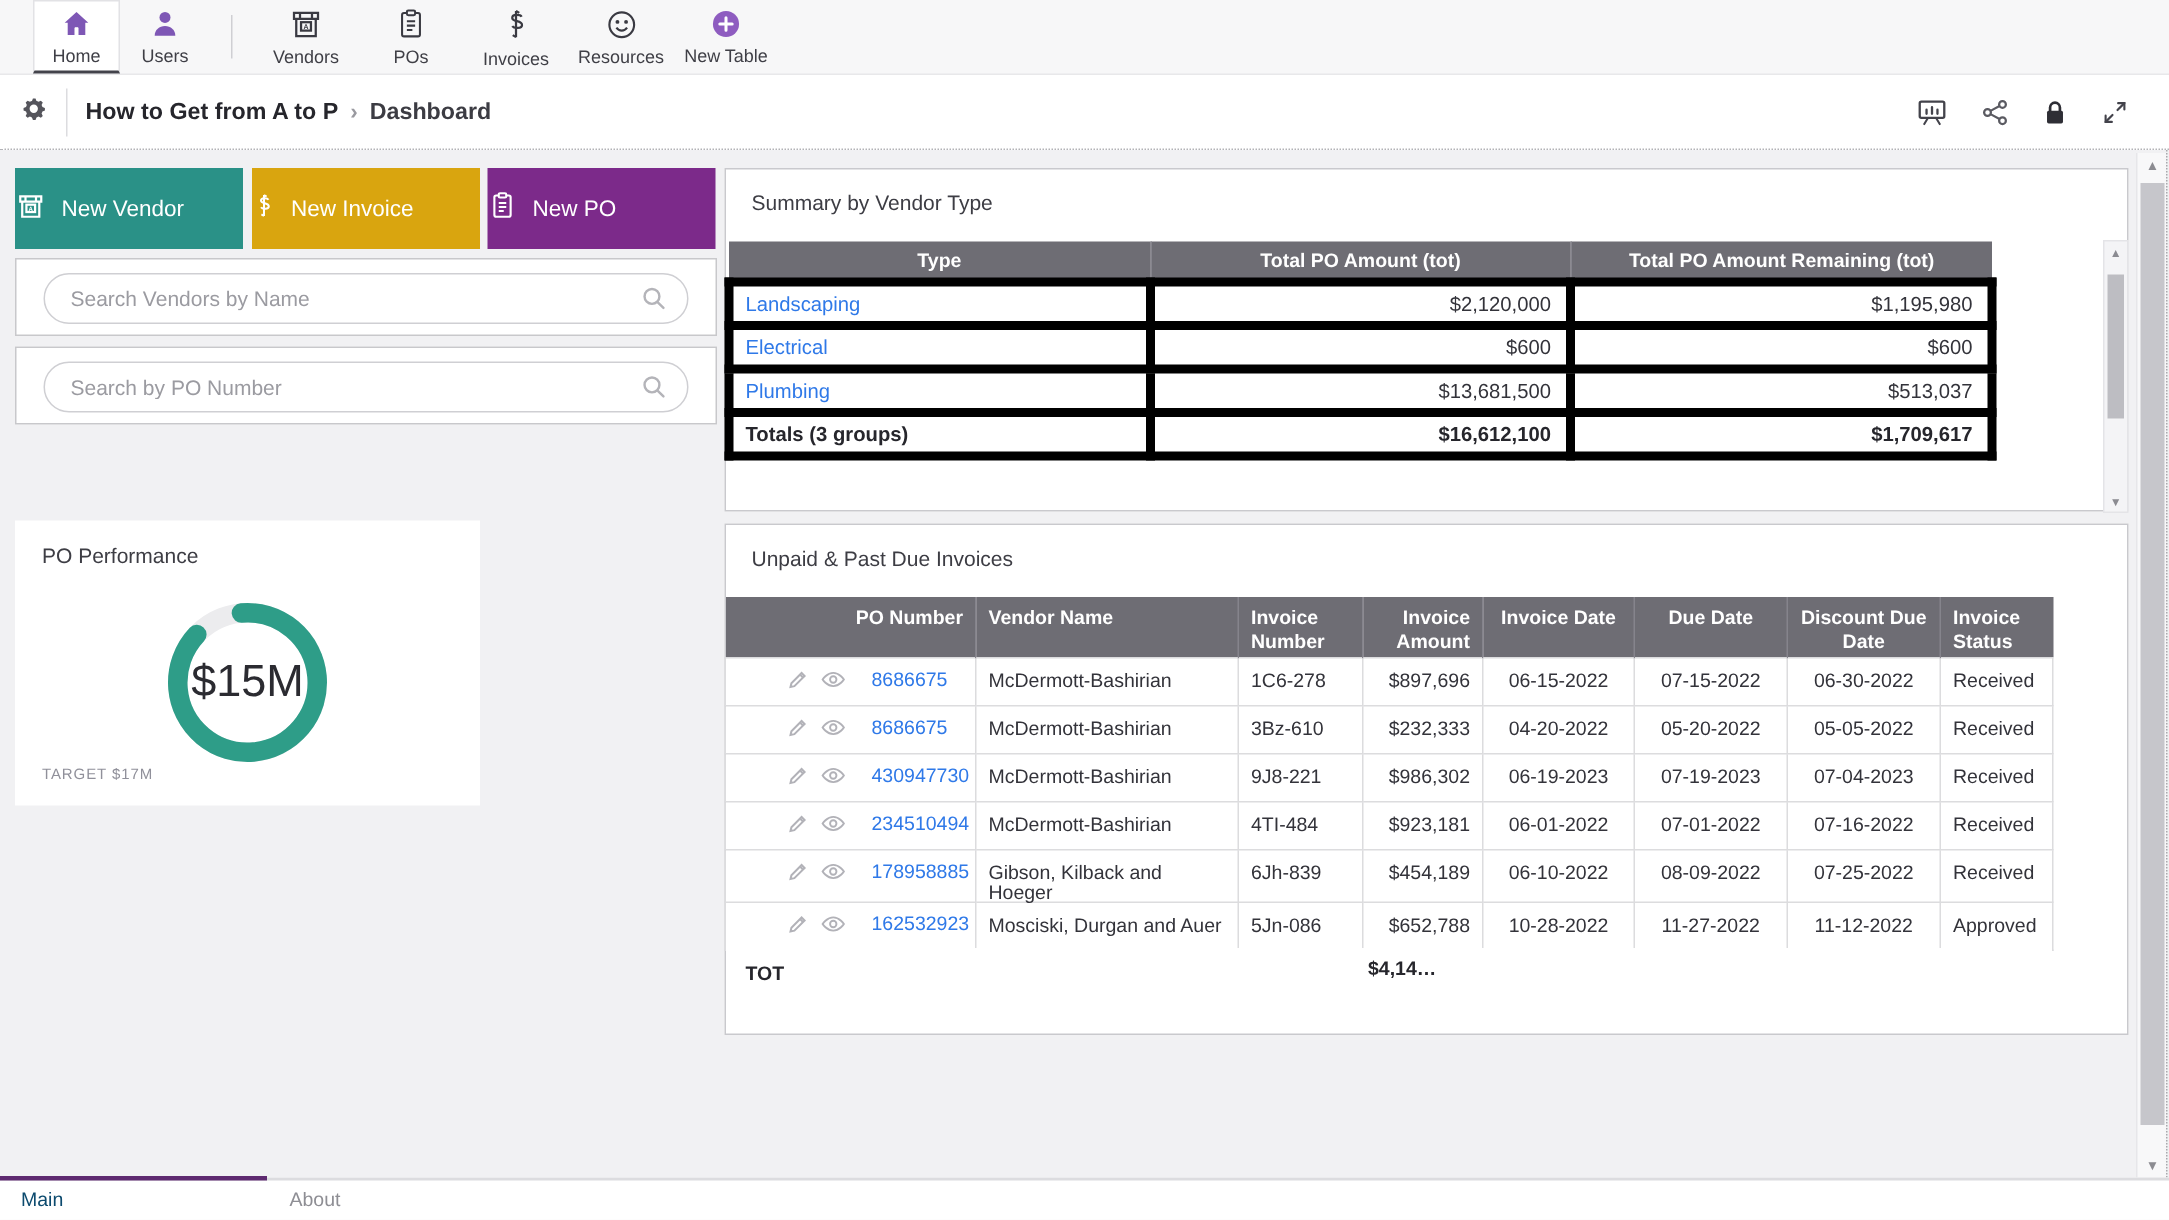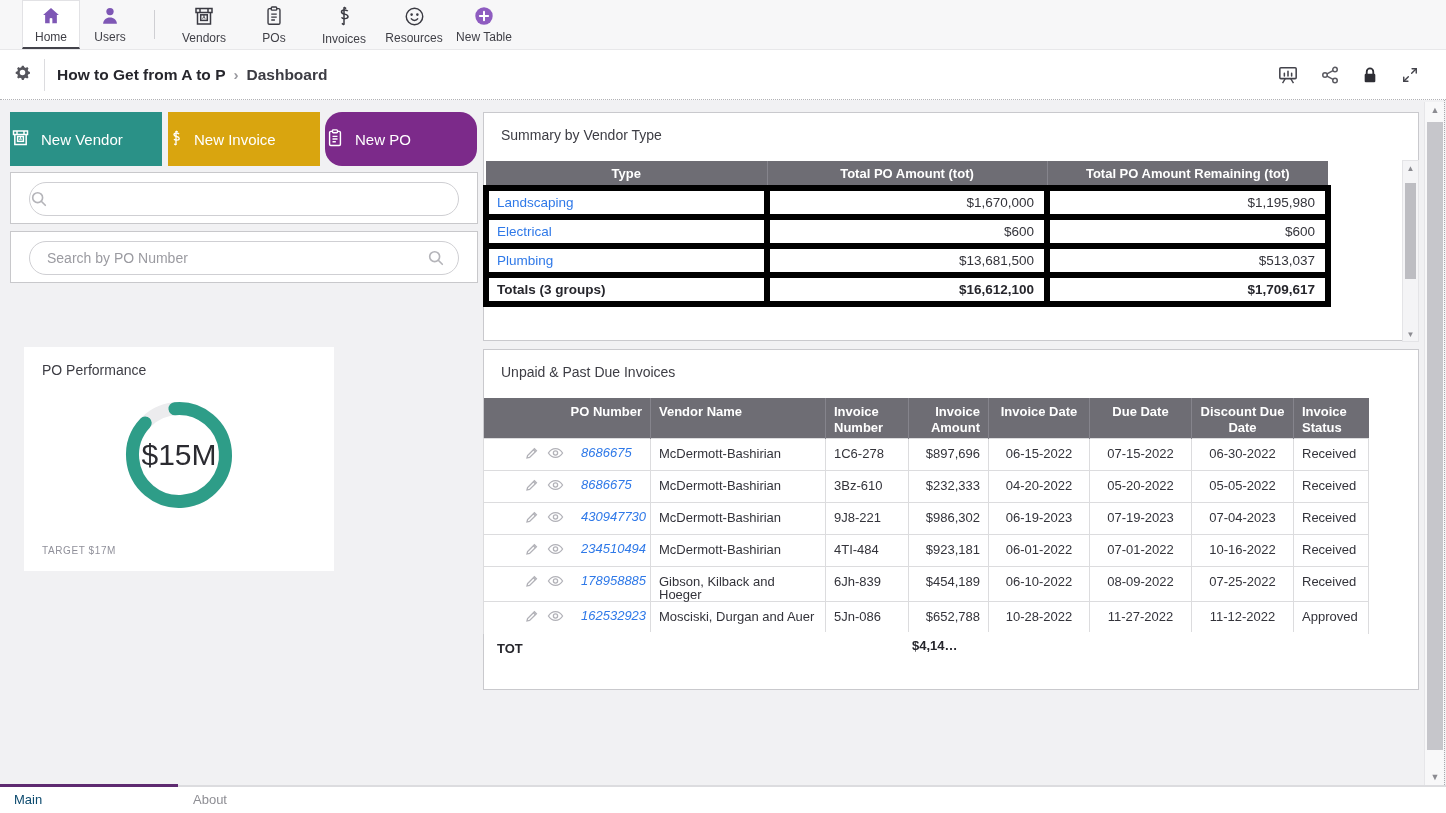--- a/index.html
+++ b/index.html
@@ -252,7 +252,7 @@
             </svg></span>
                    <span>New Invoice</span>
         </button>
-        <button class="action-btn" style="left: 325px; background: rgb(124, 42, 138); border-radius: 17px;">
+        <button class="action-btn" style="left: 325px; background: rgb(124, 42, 138);">
           <span><svg width="20" height="22" viewBox="0 0 24 24" fill="none" stroke="#fff" stroke-width="1.7">
               <rect x="5.5" y="4" width="13" height="17" rx="1.4"></rect>
               <rect x="9" y="2.2" width="6" height="3.4" rx="1" fill="#7C2A8A"></rect>

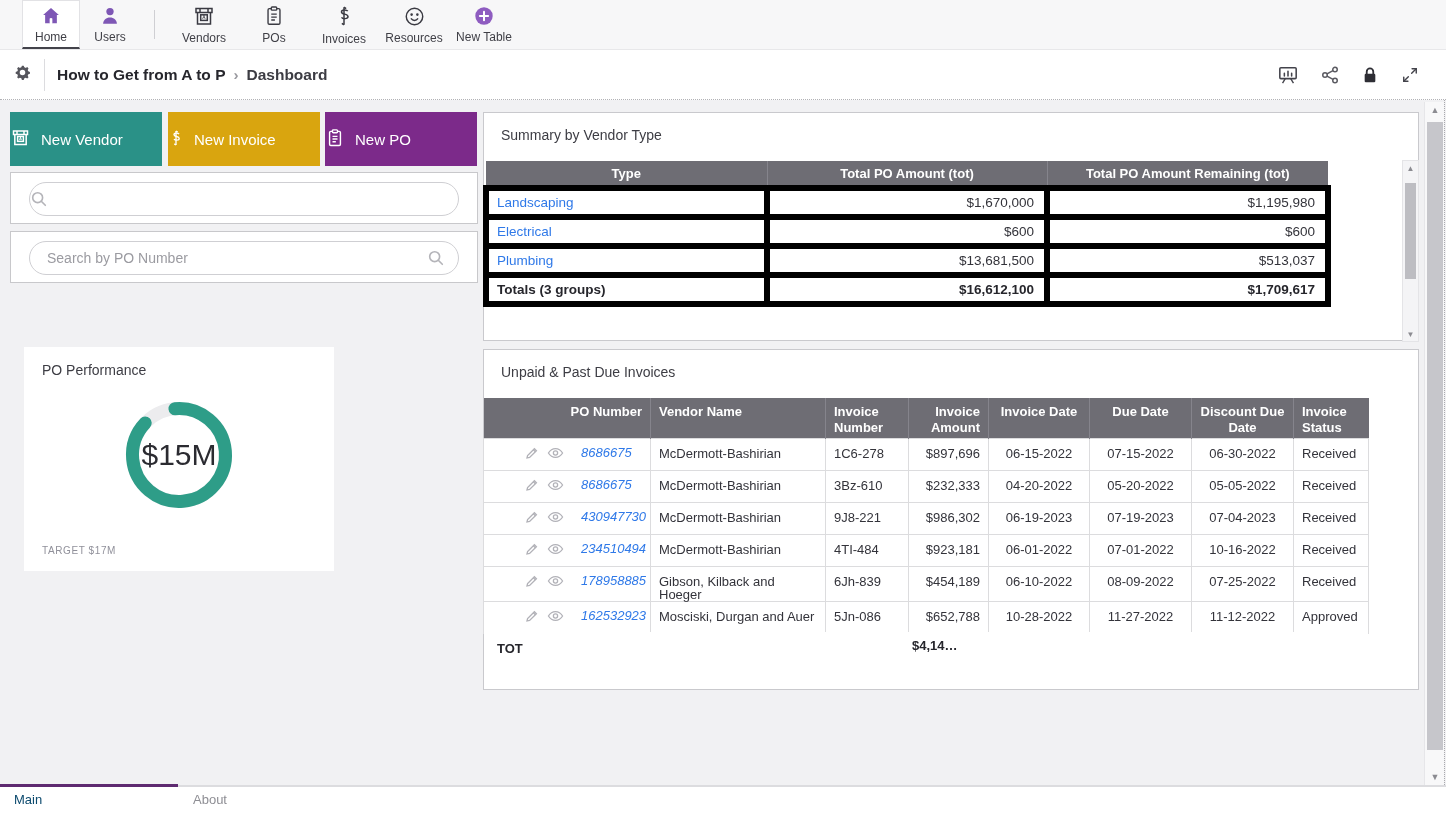--- a/index.html
+++ b/index.html
@@ -264,6 +264,7 @@
 
     <div class="search-panel" style="top:72px">
       <div class="search-pill">
+        <input type="text" placeholder="Search Vendors by Name" style="">
         <span class="mag">
           <svg width="18" height="18" viewBox="0 0 20 20" fill="none" stroke="#b4b4b9" stroke-width="1.8">
             <circle cx="8.5" cy="8.5" r="5.5"></circle>

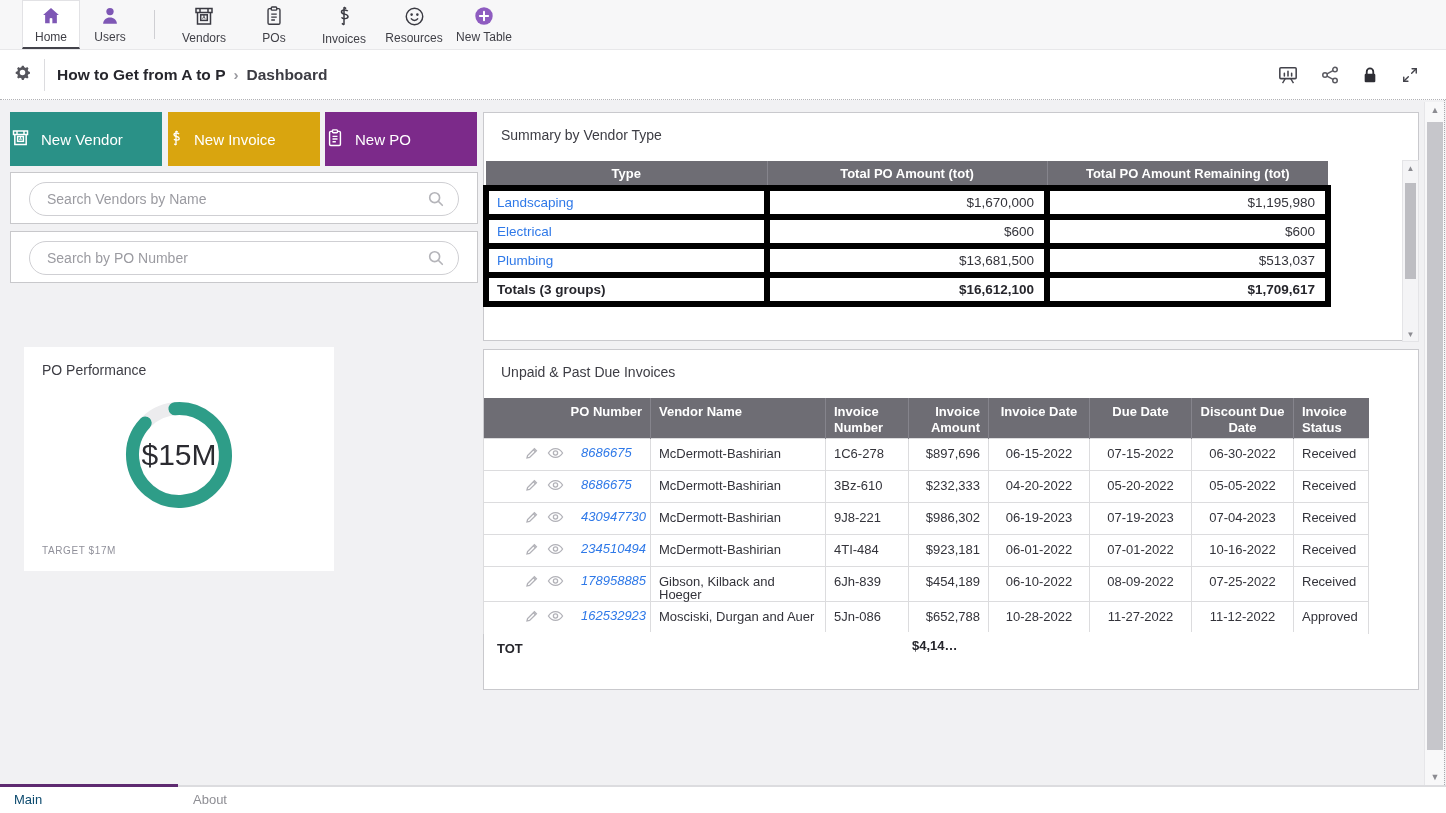--- a/index.html
+++ b/index.html
@@ -316,7 +316,7 @@
         <tbody>
             <tr>
               <td><a>Landscaping</a></td>
-    <td class="amt">$1,670,000</td>
+    <td class="amt">$2,120,000</td>
     <td class="amt">$1,195,980</td>
             </tr>
             <tr>

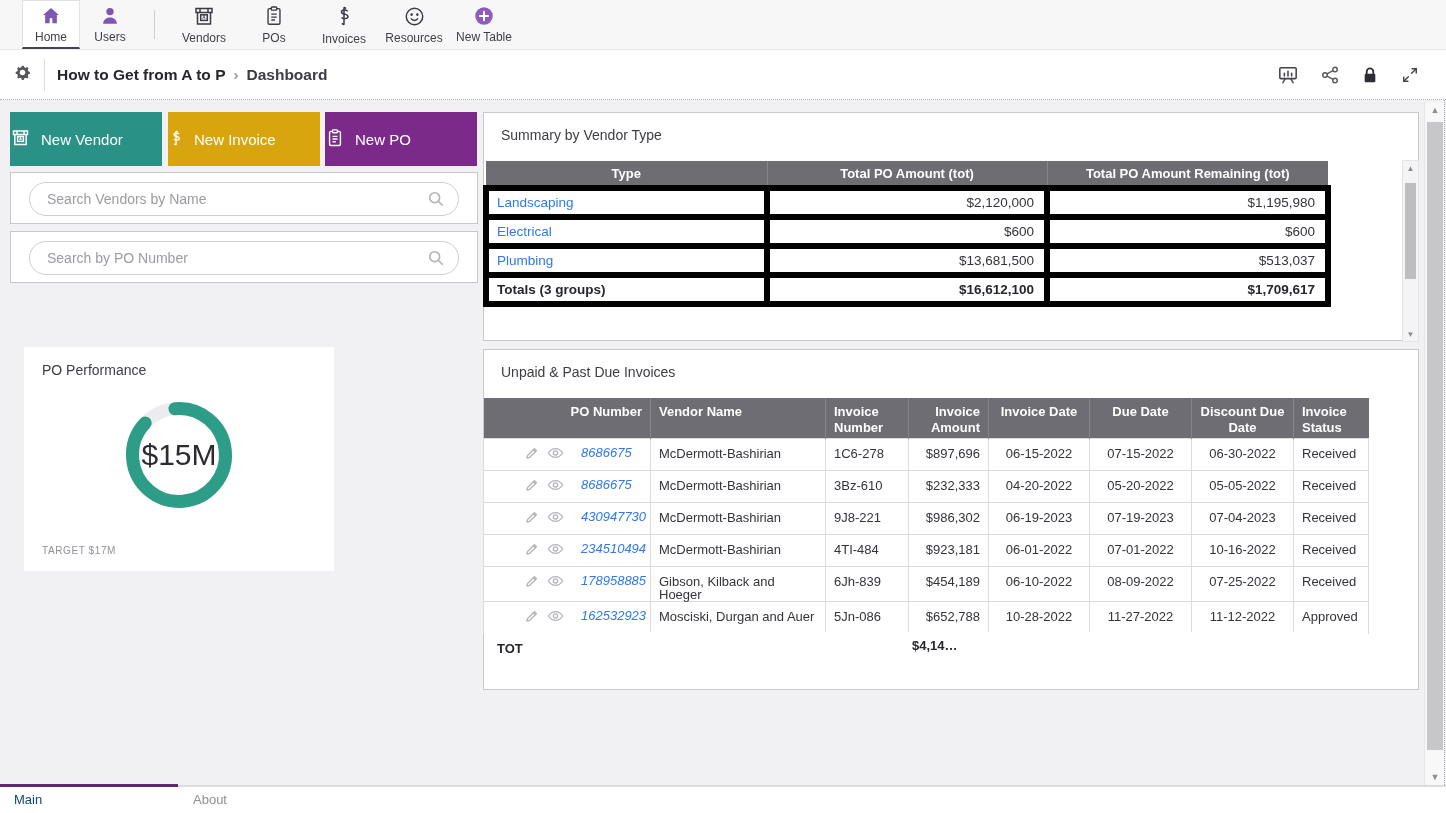--- a/index.html
+++ b/index.html
@@ -50,7 +50,7 @@
   .search-pill .mag { margin-right:13px; display:flex; cursor:pointer; }
 
   
-  #gauge-card { position:absolute; left:24px; top:247px; width:310px; height:224px; background:#fff; }
+  #gauge-card { position:absolute; left:10px; top:247px; width:310px; height:190px; background:#fff; }
   #gauge-title { position:absolute; left:18px; top:15px; font-size:14px; color:#3d3d44; }
   #gauge-wrap { position:absolute; left:99px; top:52px; width:112px; height:112px; }
   #gauge-value { position:absolute; left:0; top:0; width:112px; height:112px; display:flex;

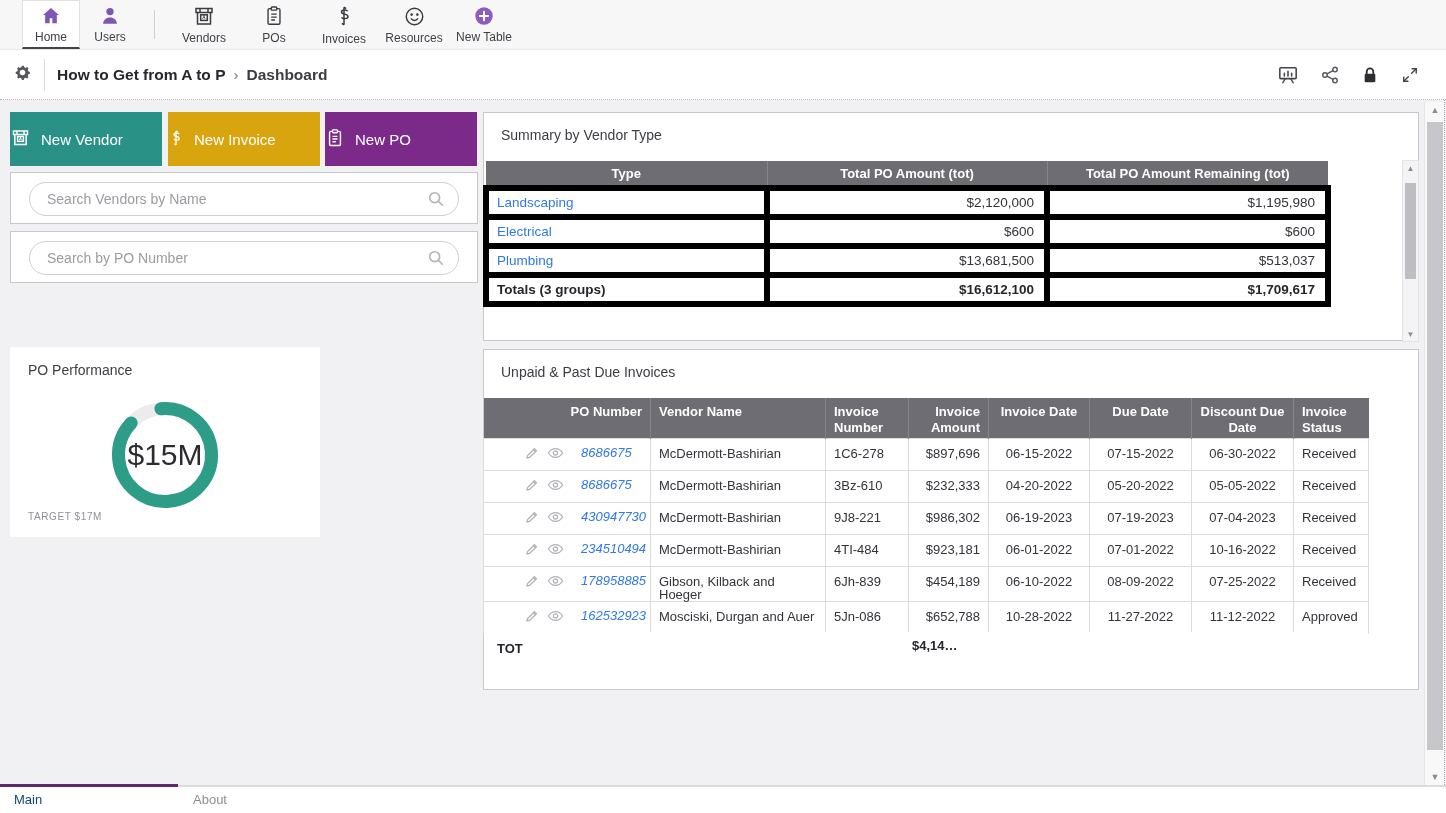--- a/index.html
+++ b/index.html
@@ -84,7 +84,7 @@
   #inv-table th:first-child { border-left:none; }
   #inv-table td { height:32px; font-size:13px; vertical-align:top; padding:8px 8px 0 8px;
     border:1px solid #dcdcde; background:#fff; line-height:1; }
-  #inv-table a { color:#2f79e8; text-decoration:none; cursor:pointer;font-style:italic; }
+  #inv-table a { color:#2f79e8; text-decoration:none; cursor:pointer; }
   .row-actions { display:flex; align-items:center; gap:7px; padding-left:32px; }
   .row-actions .act { display:flex; cursor:pointer; }
   .row-actions a { margin-left:10px; }

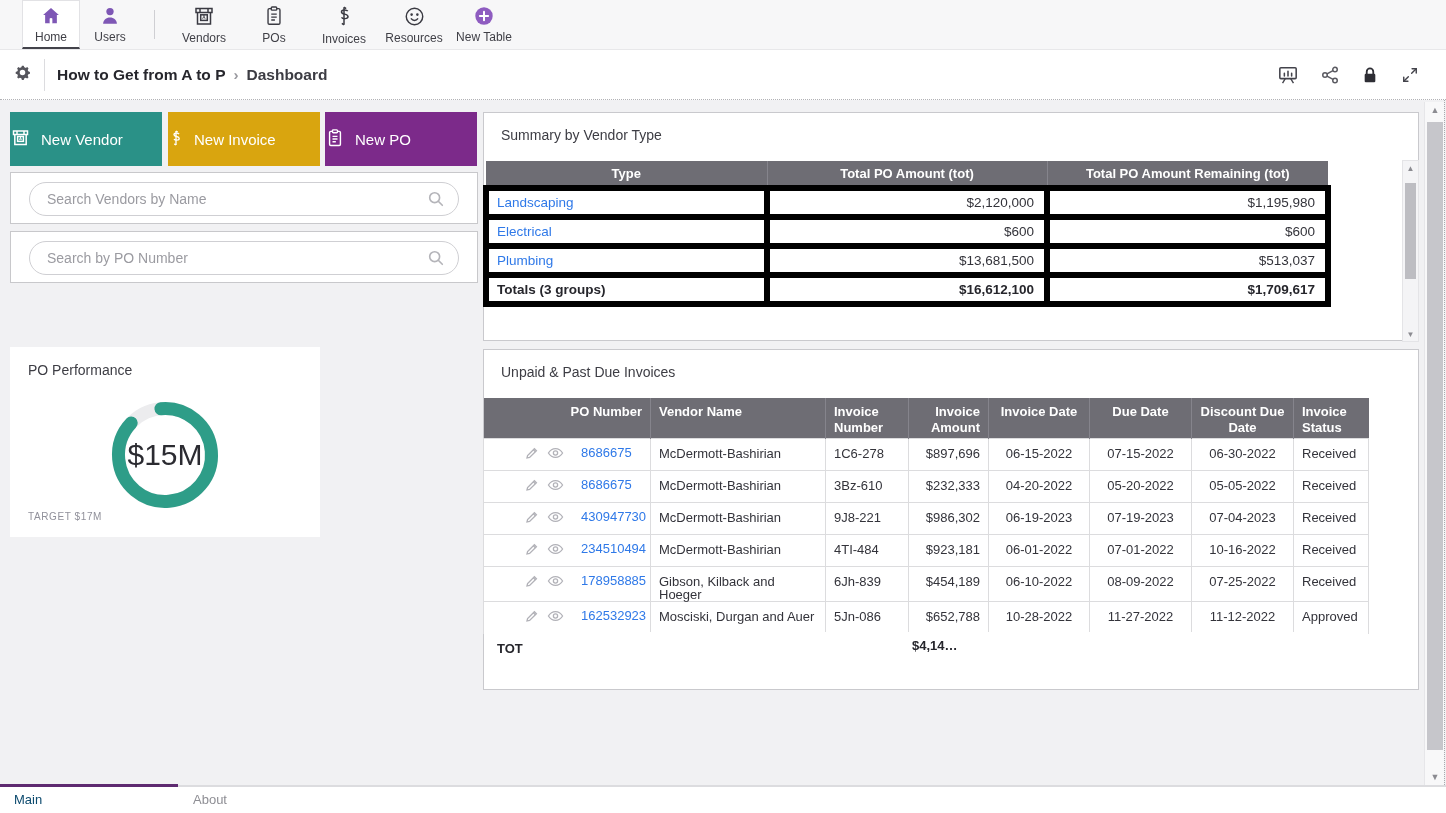--- a/index.html
+++ b/index.html
@@ -470,7 +470,7 @@
     <td style="text-align:right">$923,181</td>
     <td style="text-align:center">06-01-2022</td>
     <td style="text-align:center">07-01-2022</td>
-    <td style="text-align:center">10-16-2022</td>
+    <td style="text-align:center">07-16-2022</td>
     <td>Received</td>
             </tr>
             <tr>

